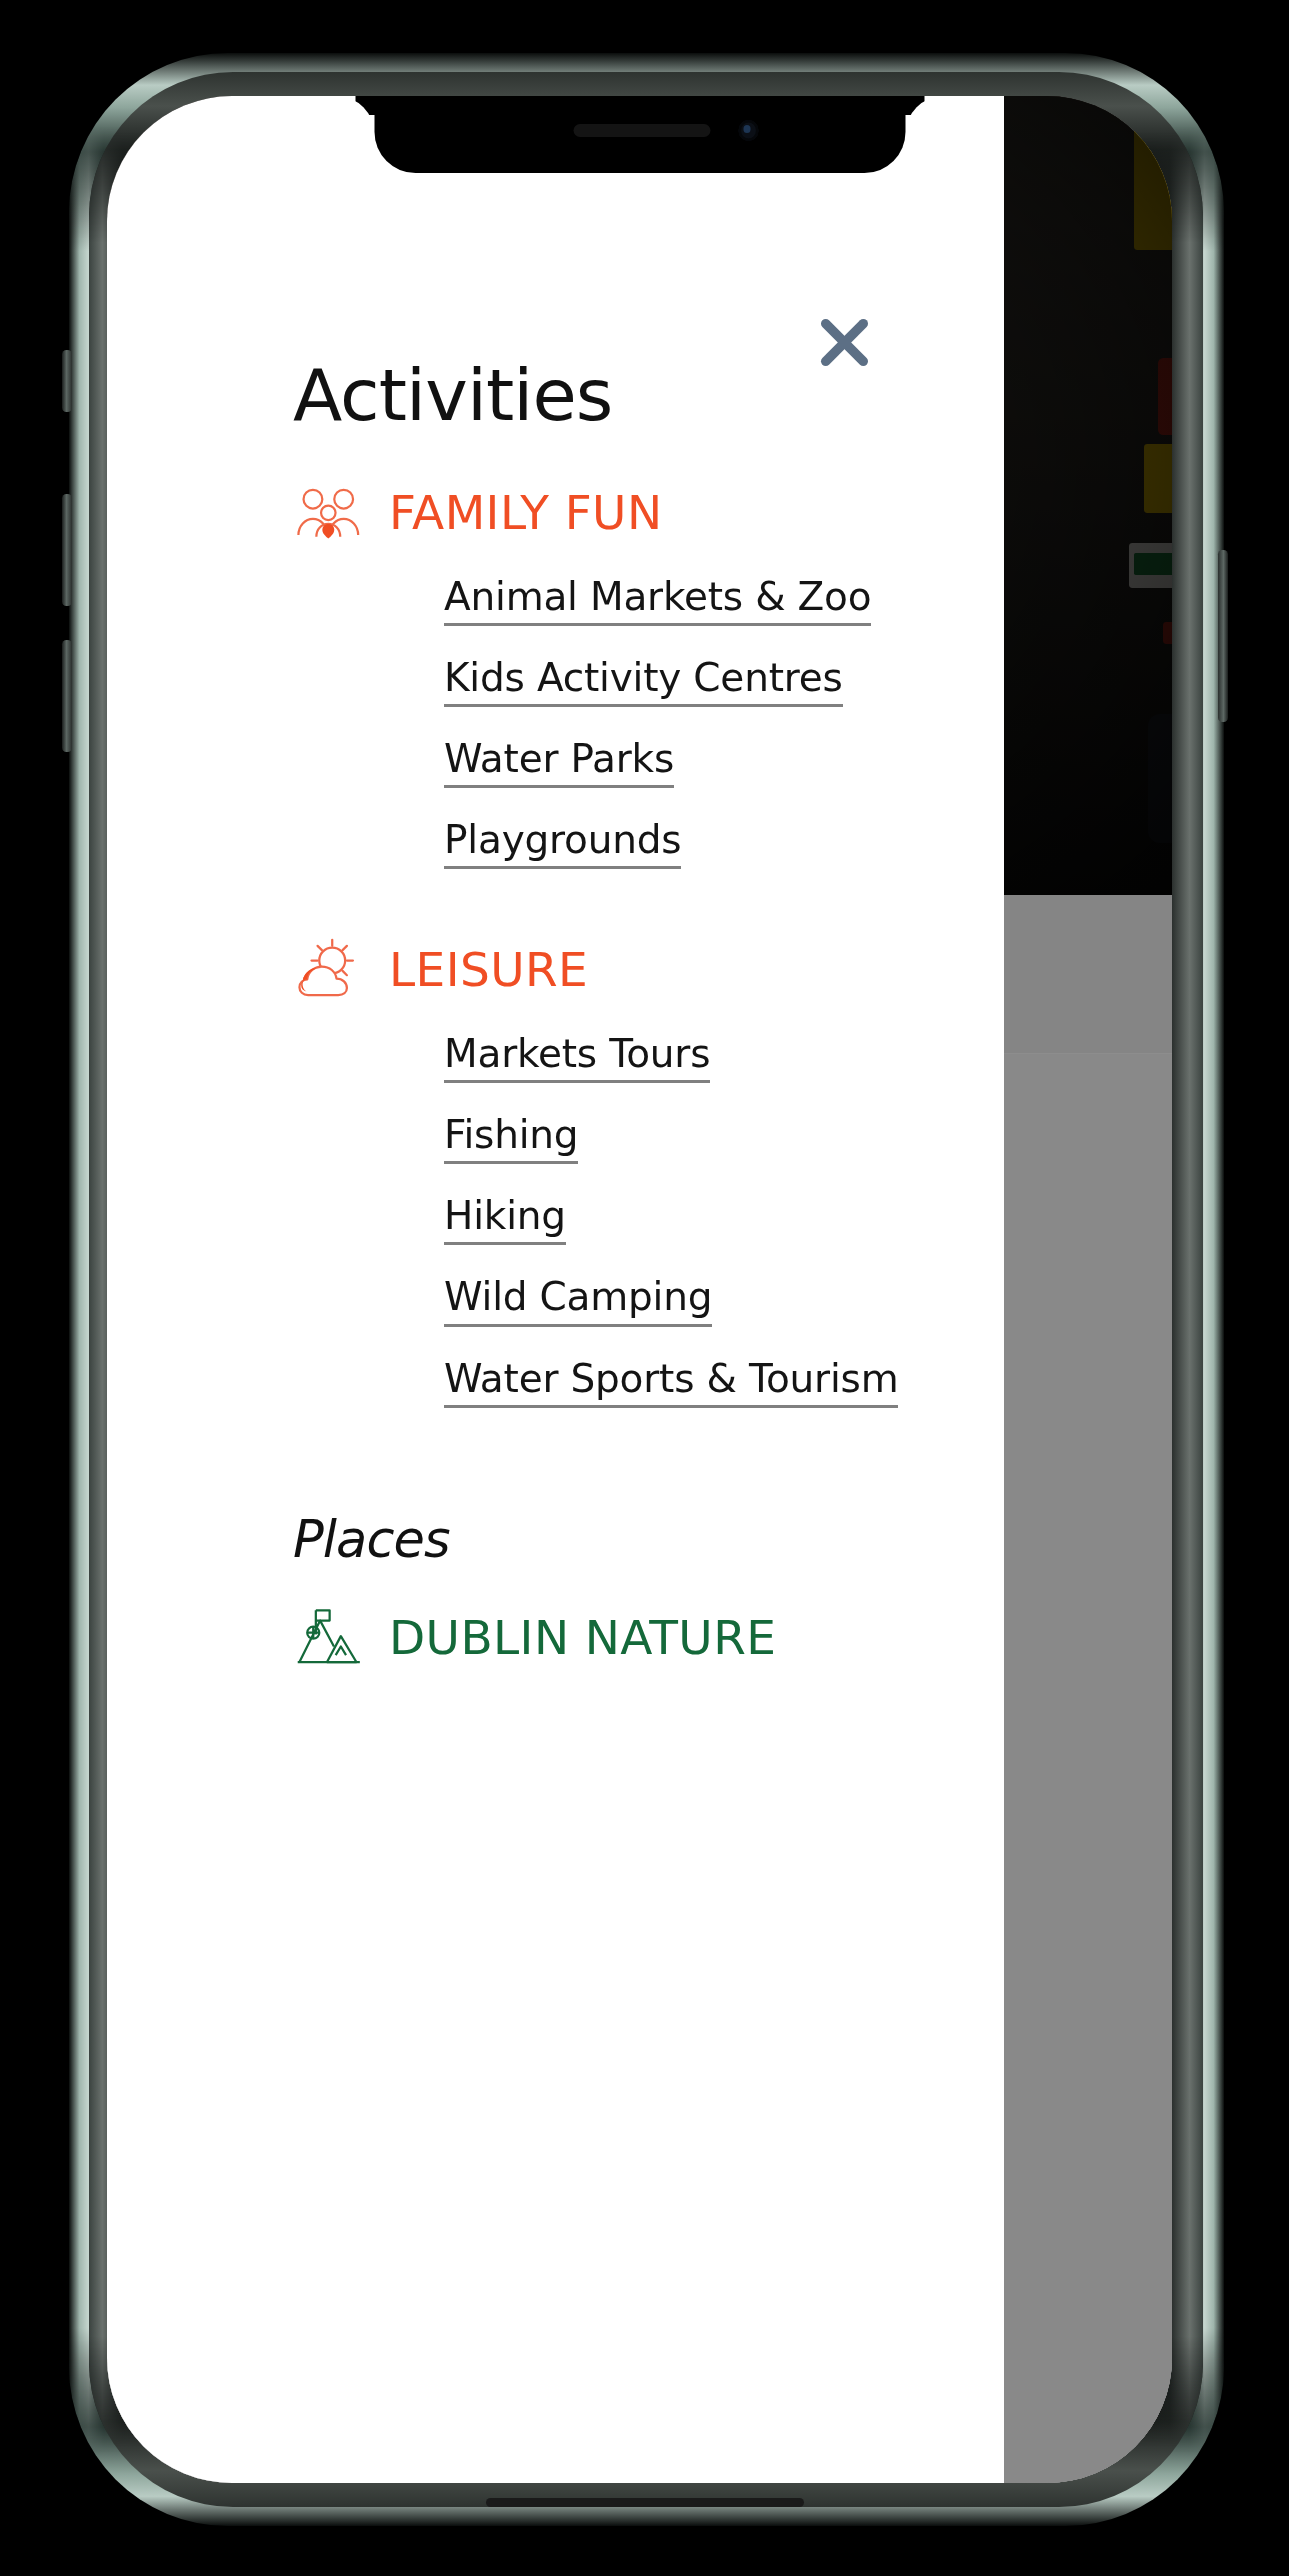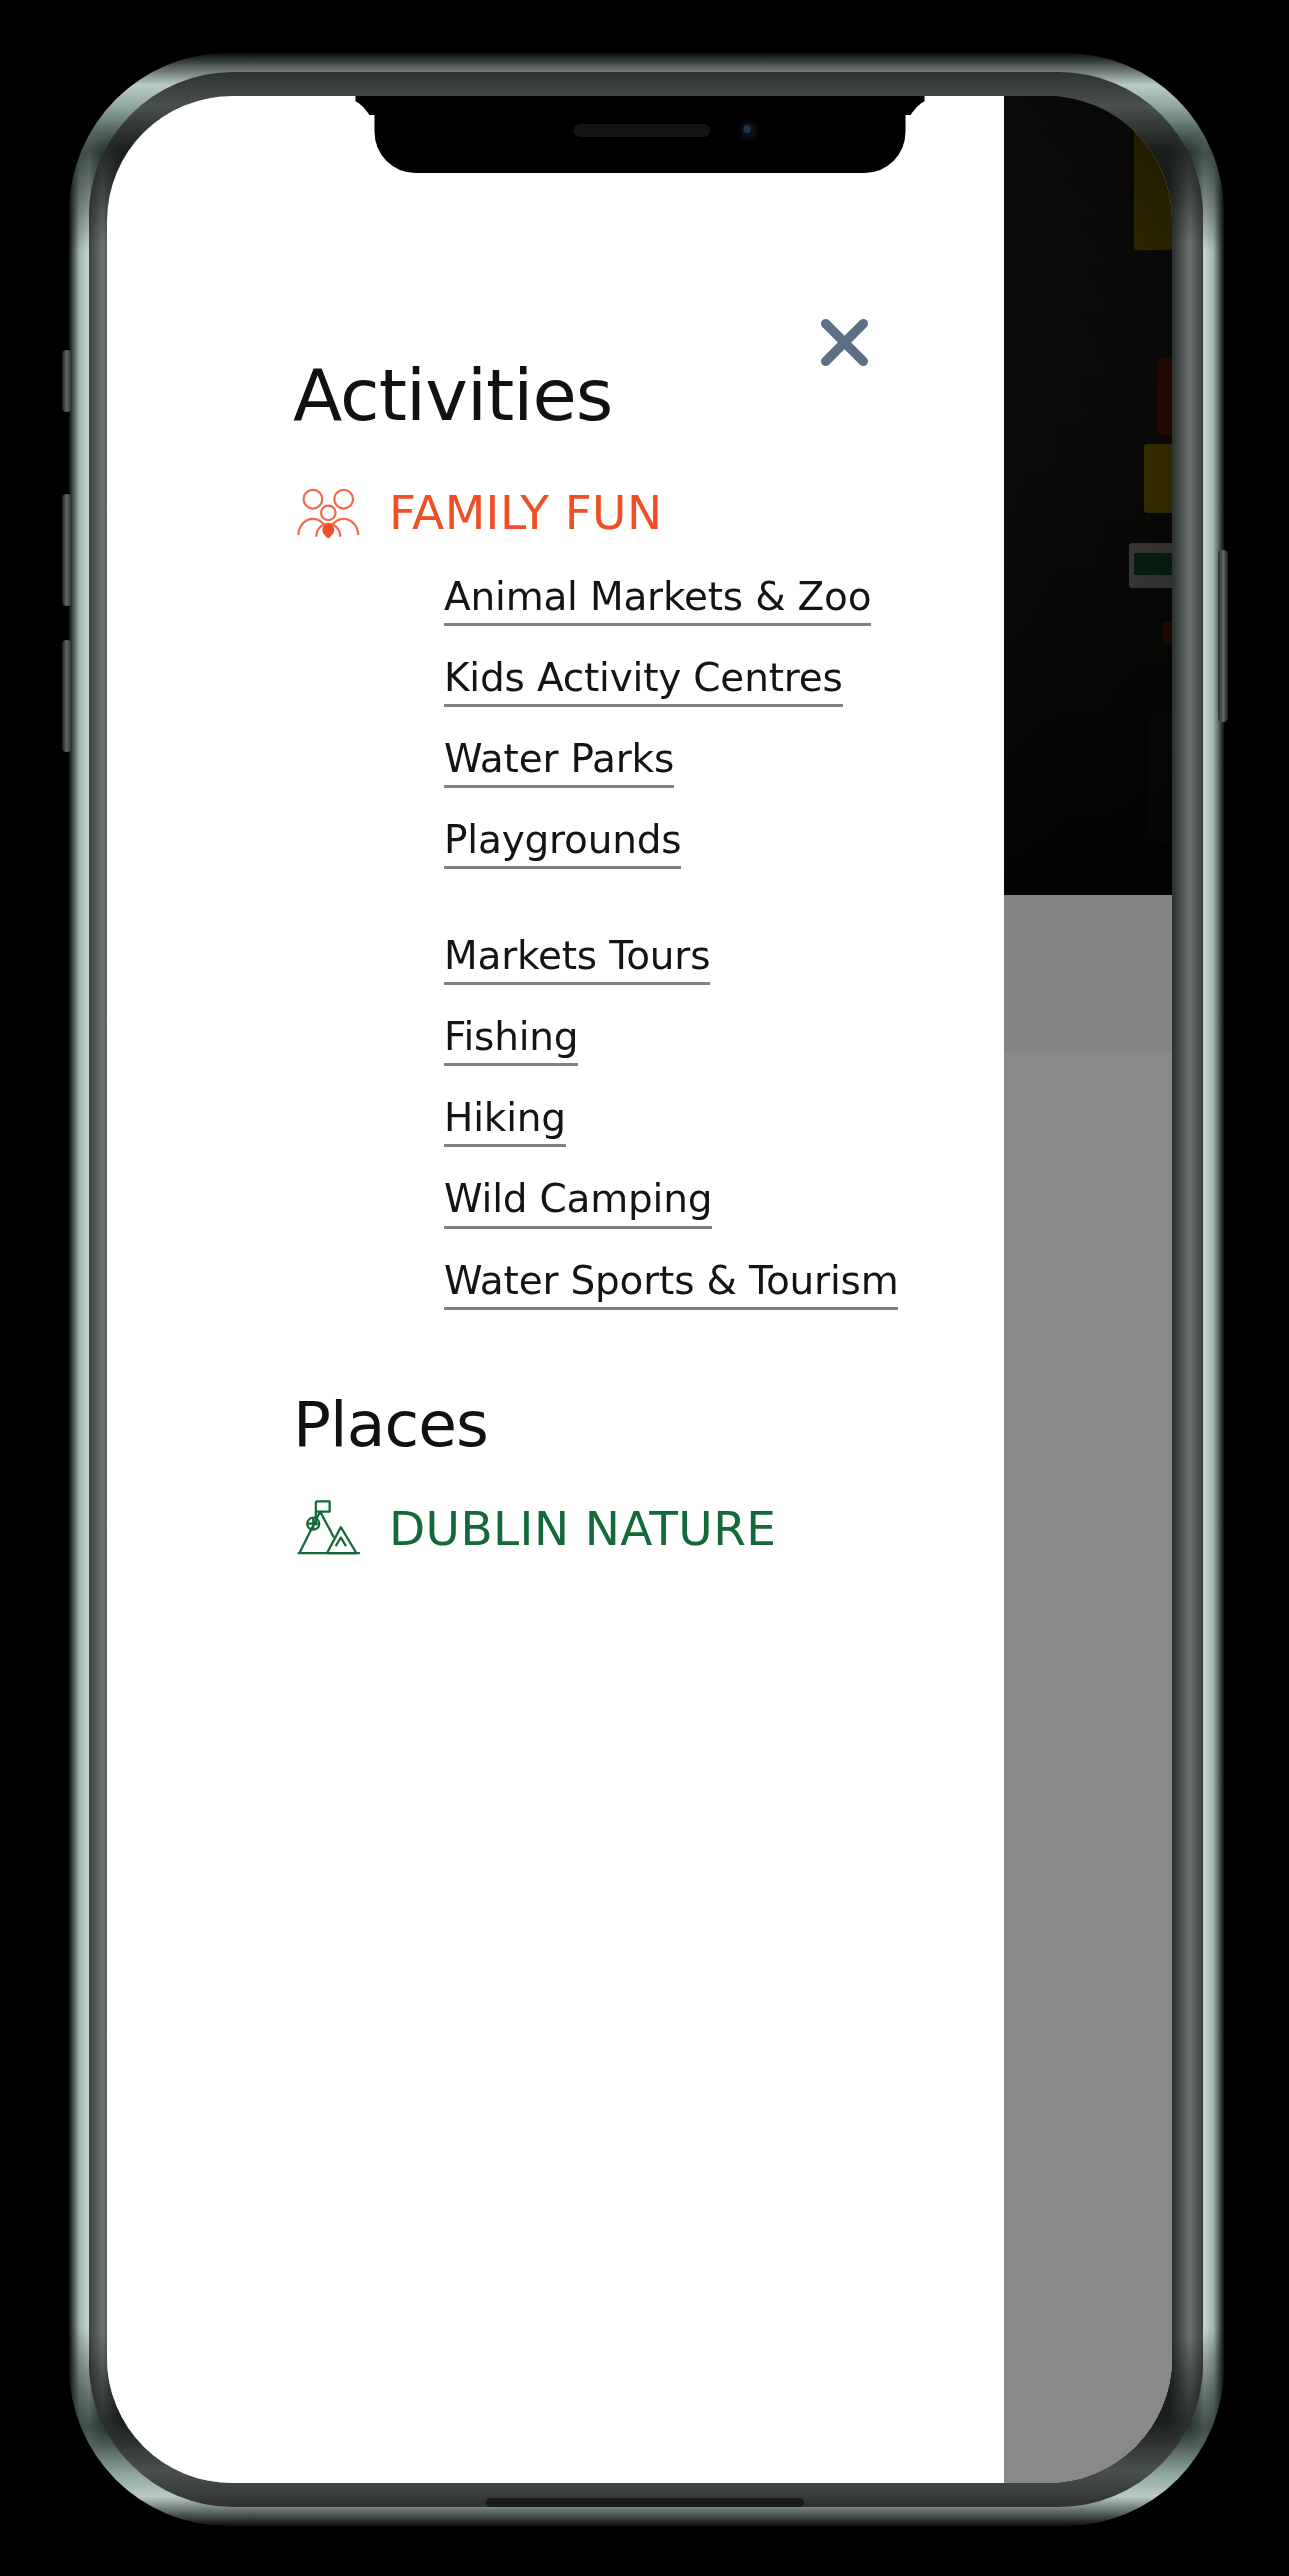--- a/index.html
+++ b/index.html
@@ -426,6 +426,26 @@
         </div>
 
         <div class="section" style="margin-top:67px;">
+          <div class="section-head">
+            <span class="sec-icon">
+              <svg width="69" height="64" viewBox="0 0 80 74" aria-hidden="true">
+                <g stroke="#f0694a" stroke-width="2.6" stroke-linecap="round" fill="none">
+                  <circle cx="42" cy="26" r="15"></circle>
+                  <line x1="42" y1="2" x2="42" y2="9"></line>
+                  <line x1="25" y1="9" x2="30" y2="14"></line>
+                  <line x1="59" y1="9" x2="54" y2="14"></line>
+                  <line x1="18" y1="26" x2="25" y2="26"></line>
+                  <line x1="66" y1="26" x2="59" y2="26"></line>
+                  <line x1="25" y1="43" x2="30" y2="38"></line>
+                  <line x1="59" y1="43" x2="54" y2="38"></line>
+                </g>
+                <path d="M14 66c-6 0-10-4-10-9 0-5 4-9 9-9 1-9 8-15 17-15 9 0 16 6 17 14 7 0 12 5 12 11 0 5-4 8-10 8z" fill="#ffffff" stroke="#f0694a" stroke-width="2.6" stroke-linejoin="round"></path>
+                <path d="M12 62c-4-1-6-4-6-7 0-4 3-7 7-7 0-7 5-12 11-14-9 1-16 8-16 17-1 4 0 8 4 11z" fill="#f04e24"></path>
+                <path d="M9 48c4-8 11-13 20-13-8-1-16 3-20 10-1 1-1 2 0 3z" fill="#f04e24"></path>
+              </svg>
+            </span>
+            <span class="section-title orange">LEISURE</span>
+          </div>
           <ul class="links">
             <li><a class="link-item" href="#">Markets Tours</a></li>
             <li><a class="link-item" href="#">Fishing</a></li>

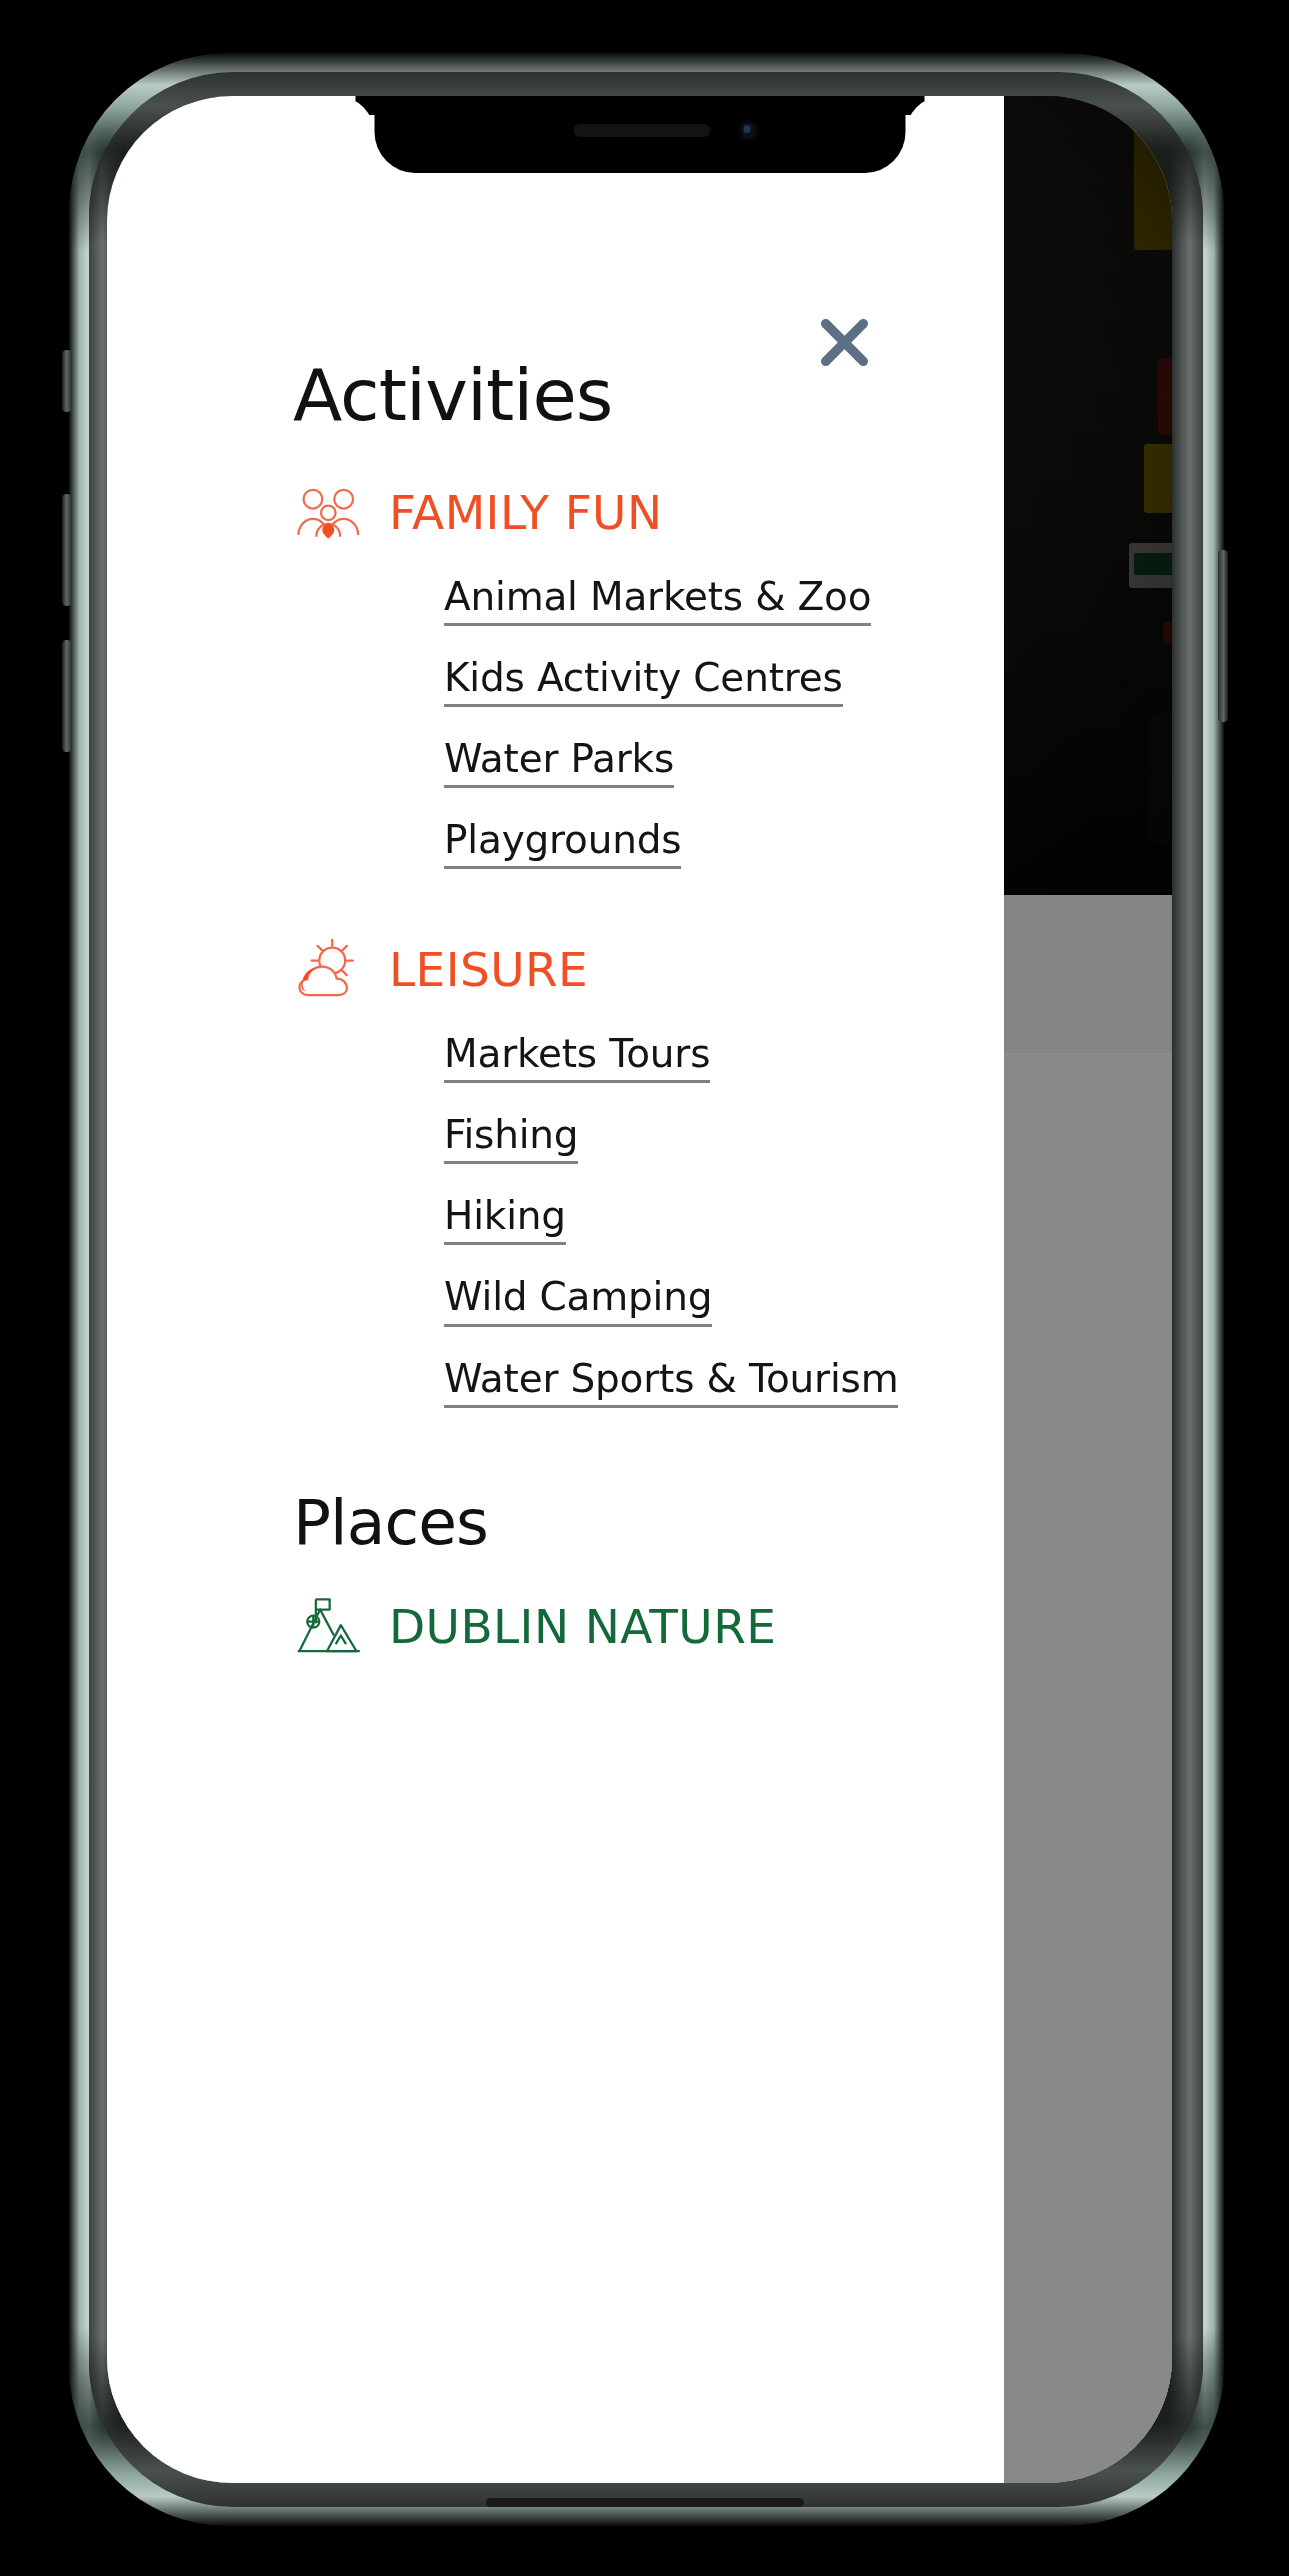--- a/index.html
+++ b/index.html
@@ -306,13 +306,14 @@
 
   .sub-heading{
     font-family:"DejaVu Sans", sans-serif;
-    font-size: 63px;
+    font-size: 51px;
     font-weight:400;
     color:#111111;
     margin-left: 133px;
-    margin-top: 83px;
+    margin-top: 106px;
     letter-spacing:-0.9px;
     line-height:1;
+    font-style:italic;
   }
 
   

